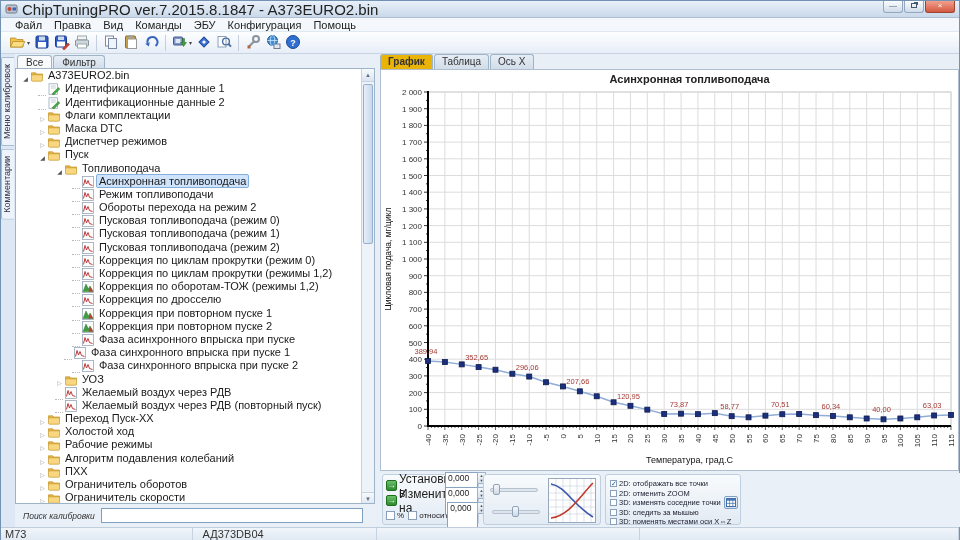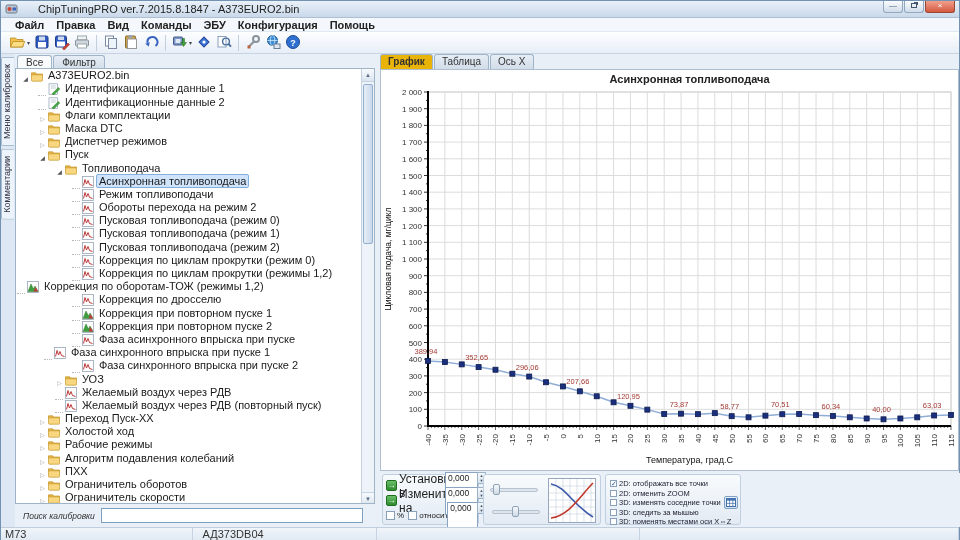--- a/index.html
+++ b/index.html
@@ -11,7 +11,7 @@
   .titlebar { position:absolute; left:0; top:0; width:100%; height:17px;
     background:linear-gradient(#e9f1f9,#c9d9ea); border-bottom:1px solid #aebfd2;
     display:flex; align-items:center; padding-left:4px; }
-  .titlebar .ttl { font-size:11px; color:#222; margin-left:20px; }
+  .titlebar .ttl { font-size:15px; color:#222; margin-left:4px; }
   .winbtns { position:absolute; right:4px; top:0; display:flex; gap:1px; }
   .wbtn { width:20px; height:12px; border:1px solid #93a8bf; border-top:none; border-radius:0 0 3px 3px;
     background:linear-gradient(#fbfdfe,#cfdbe9); font-size:8px; line-height:10px; text-align:center; color:#44576c; }

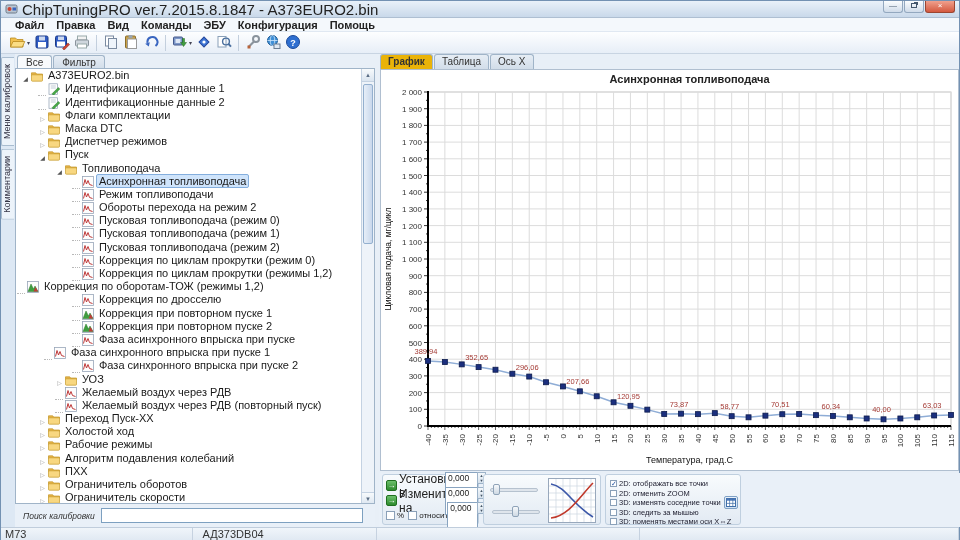--- a/index.html
+++ b/index.html
@@ -20,7 +20,7 @@
 
   
   .menubar { position:absolute; left:0; top:17px; width:100%; height:14px; background:#f4f8fc;
-    border-bottom:1px solid #e0e8f2; display:flex; align-items:center; padding-left:8px;font-weight:bold; }
+    border-bottom:1px solid #e0e8f2; display:flex; align-items:center; padding-left:8px; }
   .menu-item { padding:0 6px; font-size:11px; color:#222; height:14px; line-height:14px; }
 
   

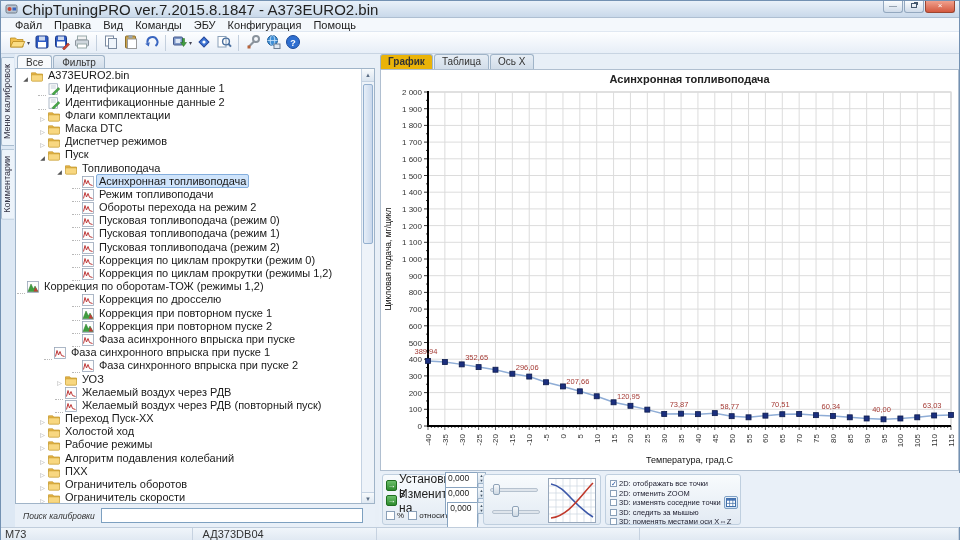--- a/index.html
+++ b/index.html
@@ -408,7 +408,7 @@
           </span>
           <span class="tlabel">Коррекция по циклам прокрутки (режимы 1,2)</span>
         </div>
-        <div class="tree-row " style="">
+        <div class="tree-row " style="padding-left:55px">
           <span class="conn"></span>
           <span class="ticon">
             <svg width="12" height="12" viewBox="0 0 12 12">

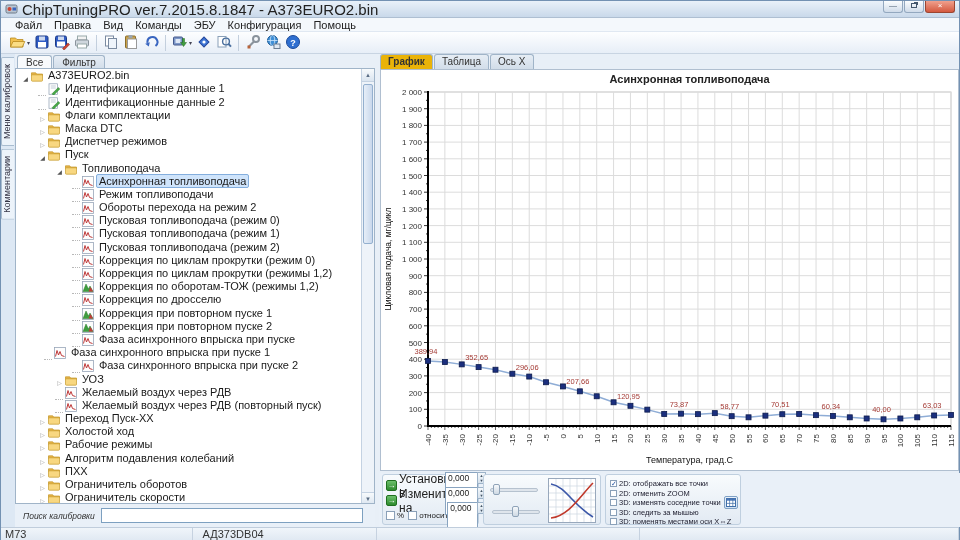--- a/index.html
+++ b/index.html
@@ -461,7 +461,7 @@
           </span>
           <span class="tlabel">Фаза асинхронного впрыска при пуске</span>
         </div>
-        <div class="tree-row " style="padding-left:27px">
+        <div class="tree-row " style="padding-left:47px">
           <span class="conn"></span>
           <span class="ticon">
             <svg width="12" height="12" viewBox="0 0 12 12">

